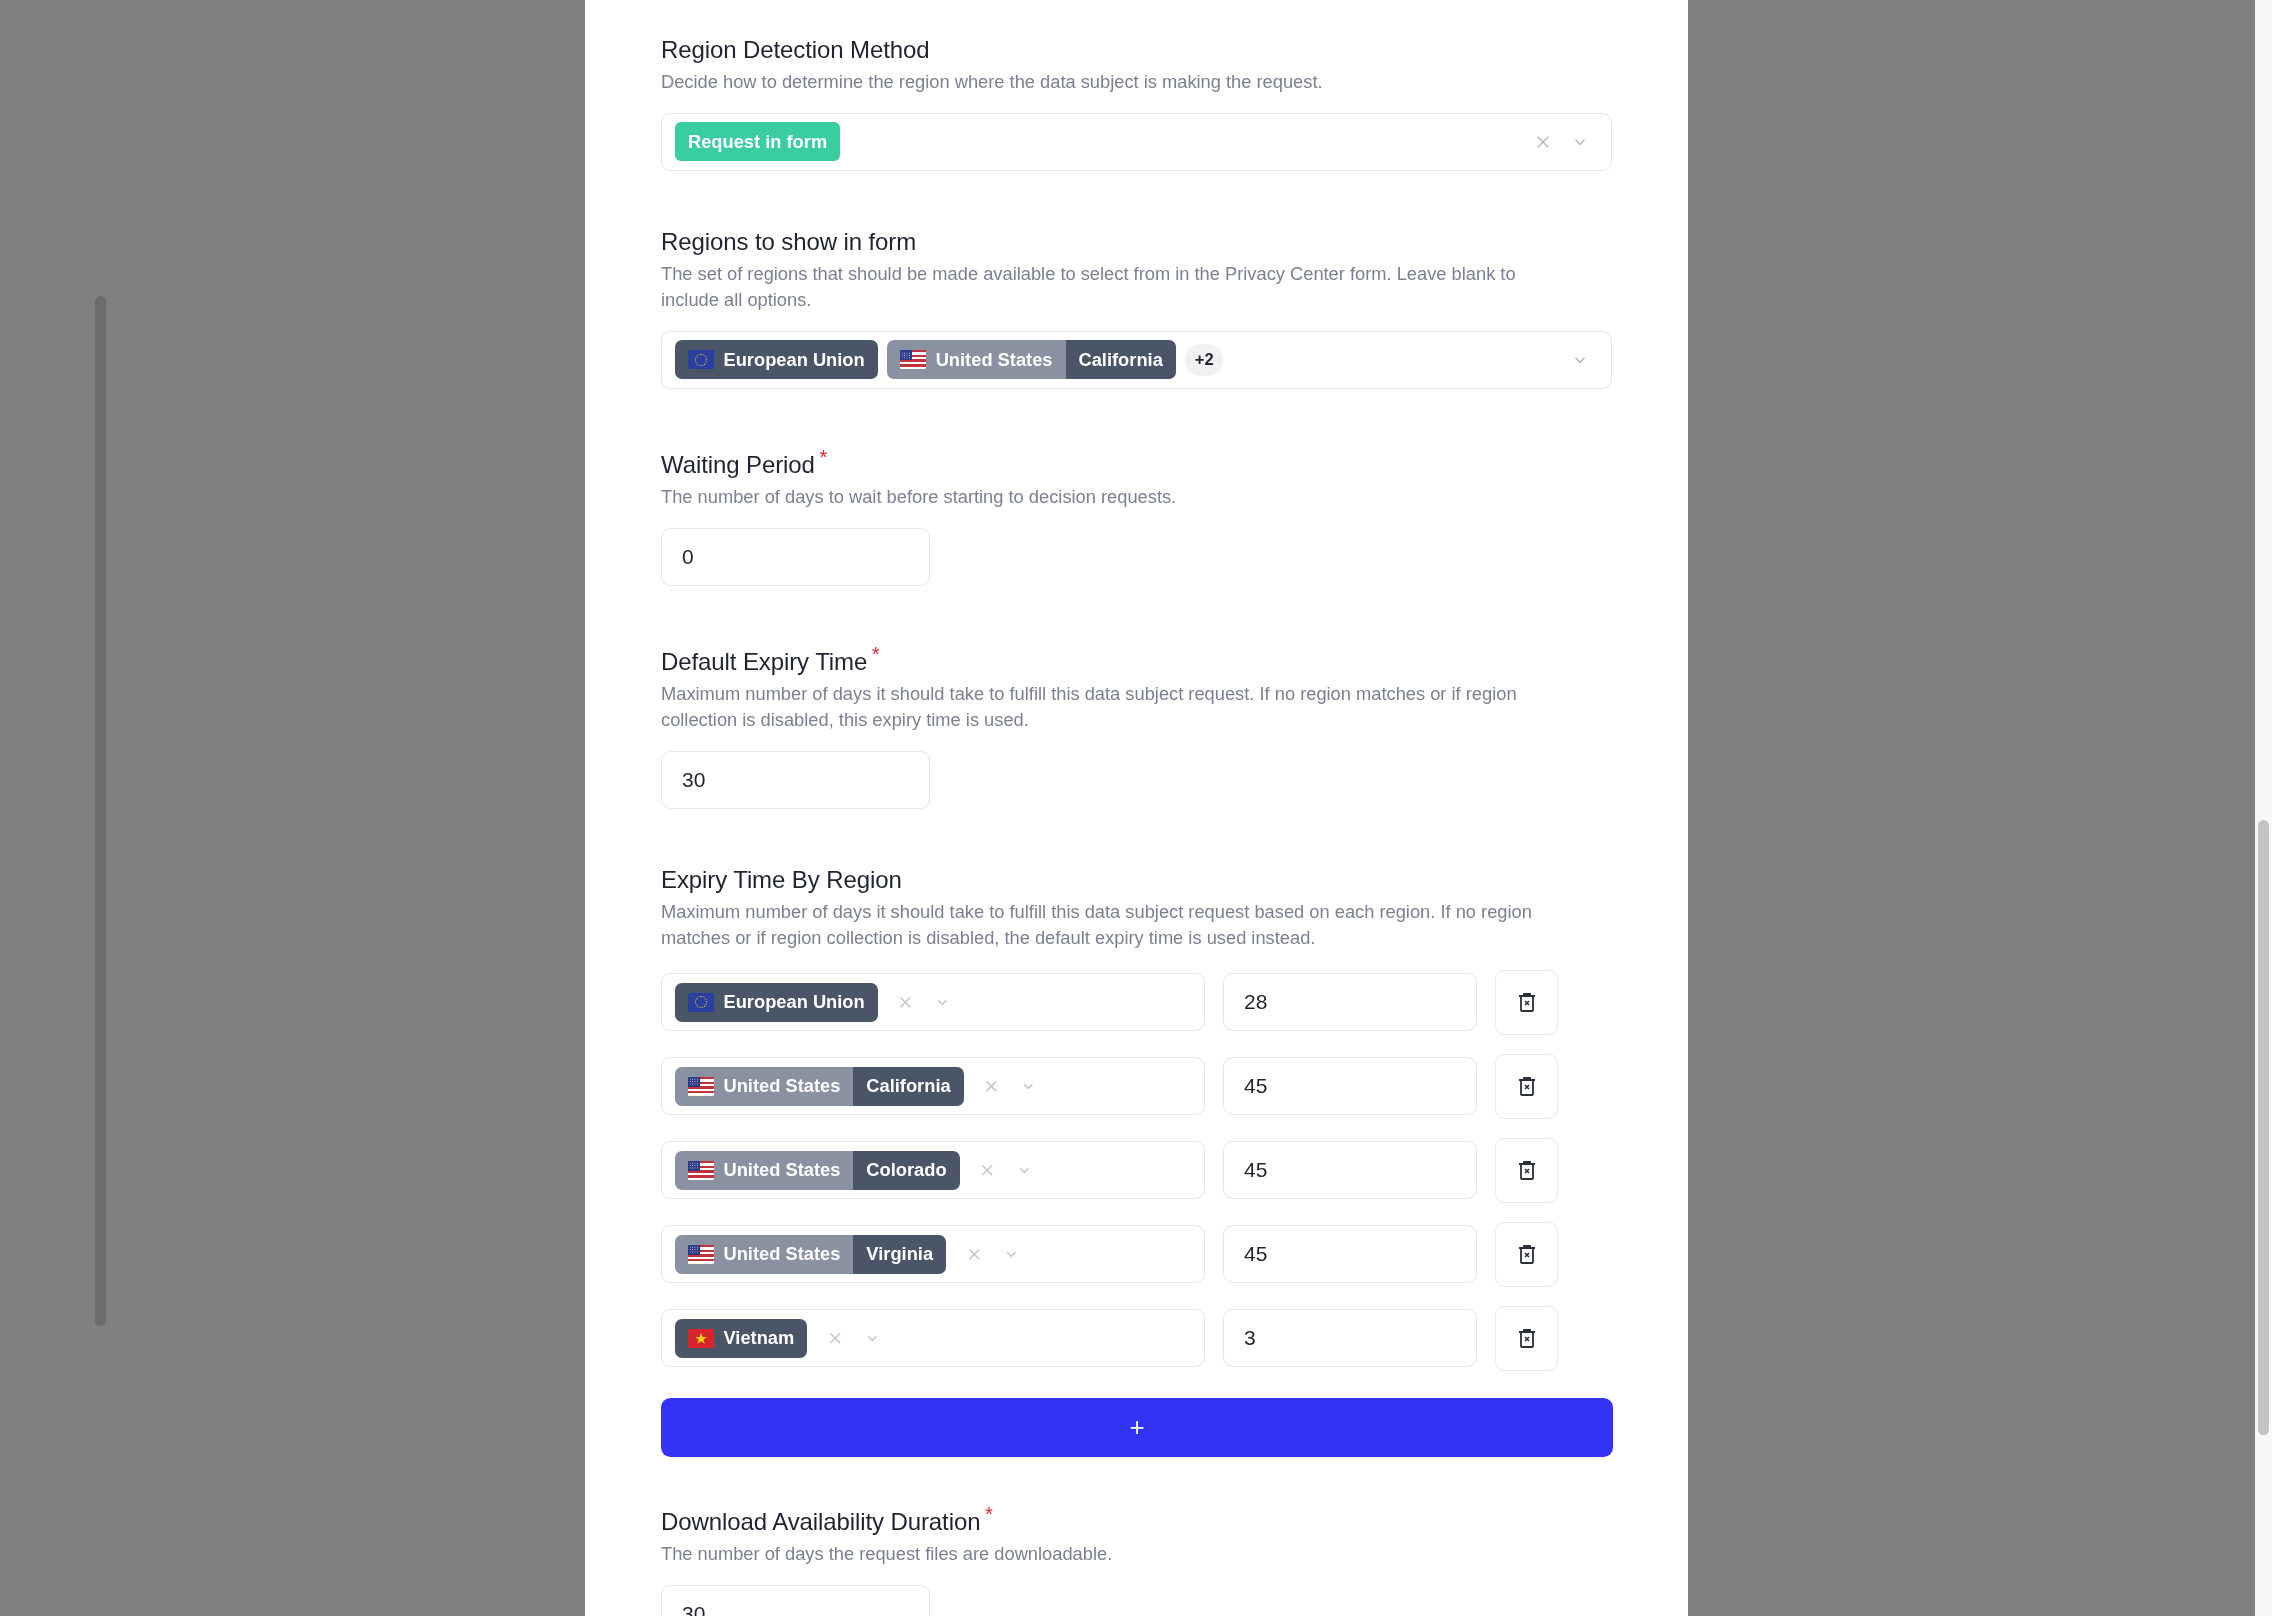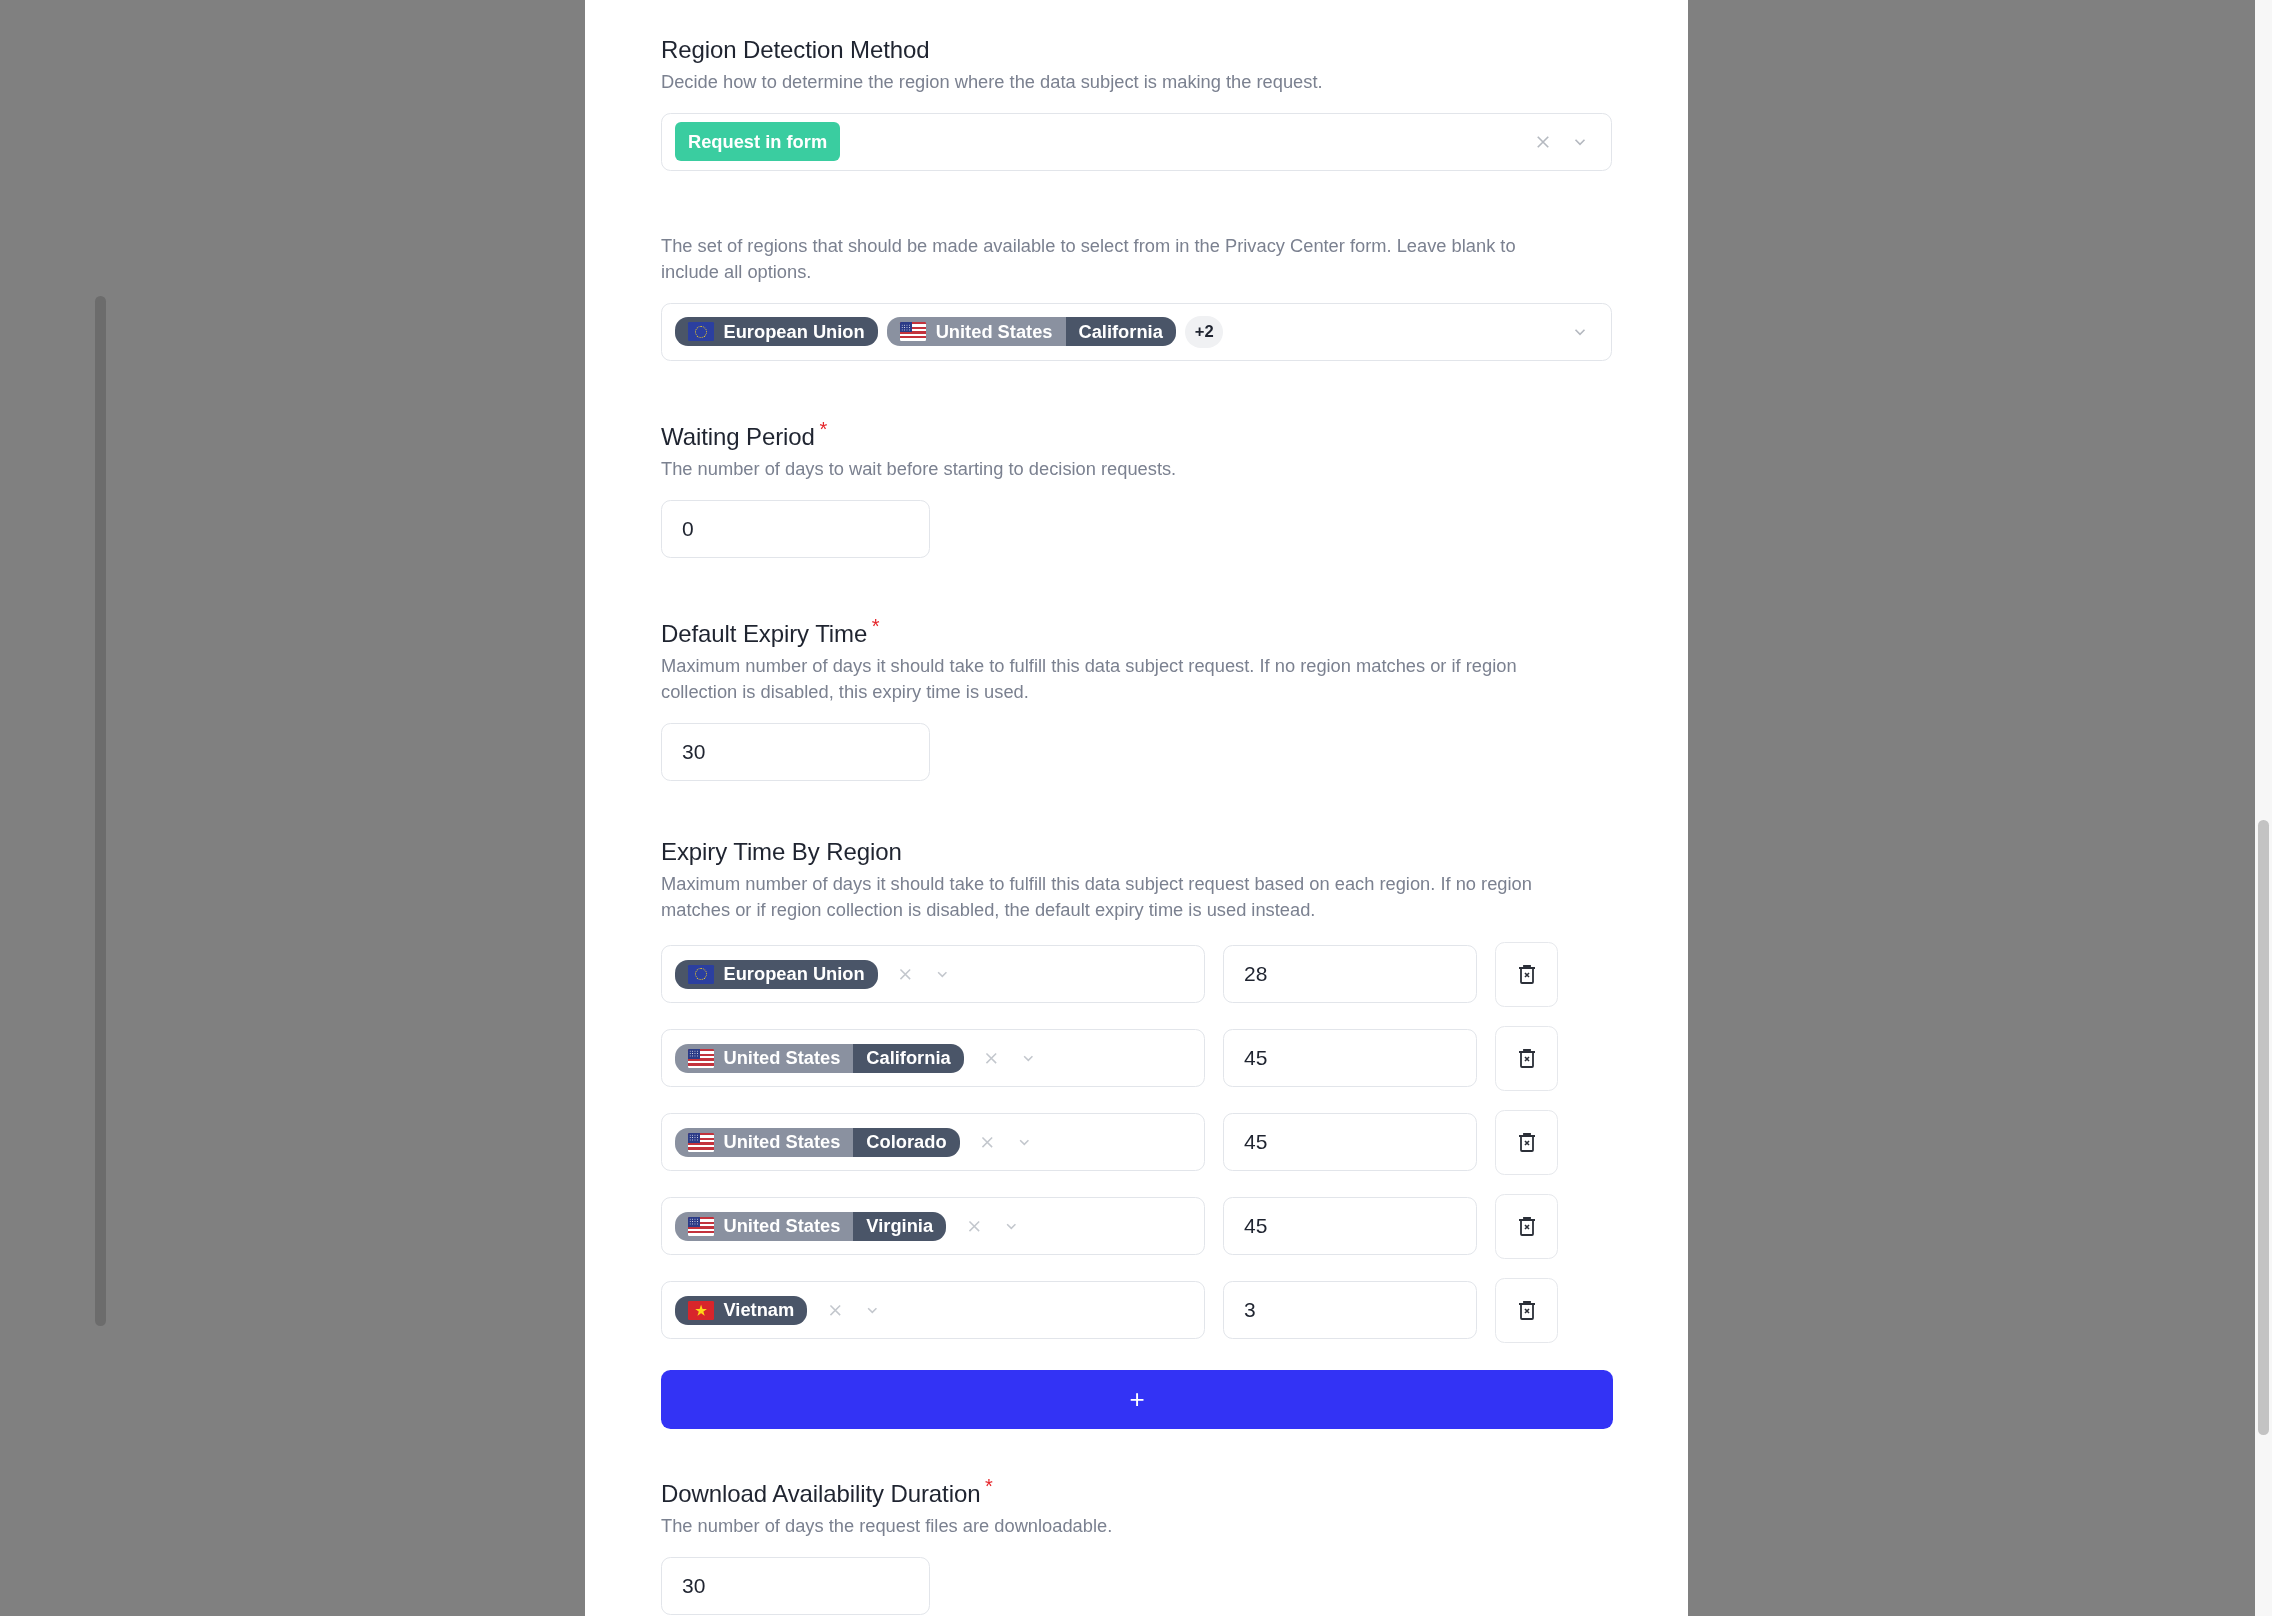--- a/index.html
+++ b/index.html
@@ -657,6 +657,7 @@
     <div class="gap-lg"></div>
 
     <div class="field">
+      <div class="f-label">Regions to show in form</div>
       <div class="f-desc">The set of regions that should be made available to select from in the Privacy Center form. Leave blank to include all options.</div>
       <div class="select-ctl">
         <span class="chip">

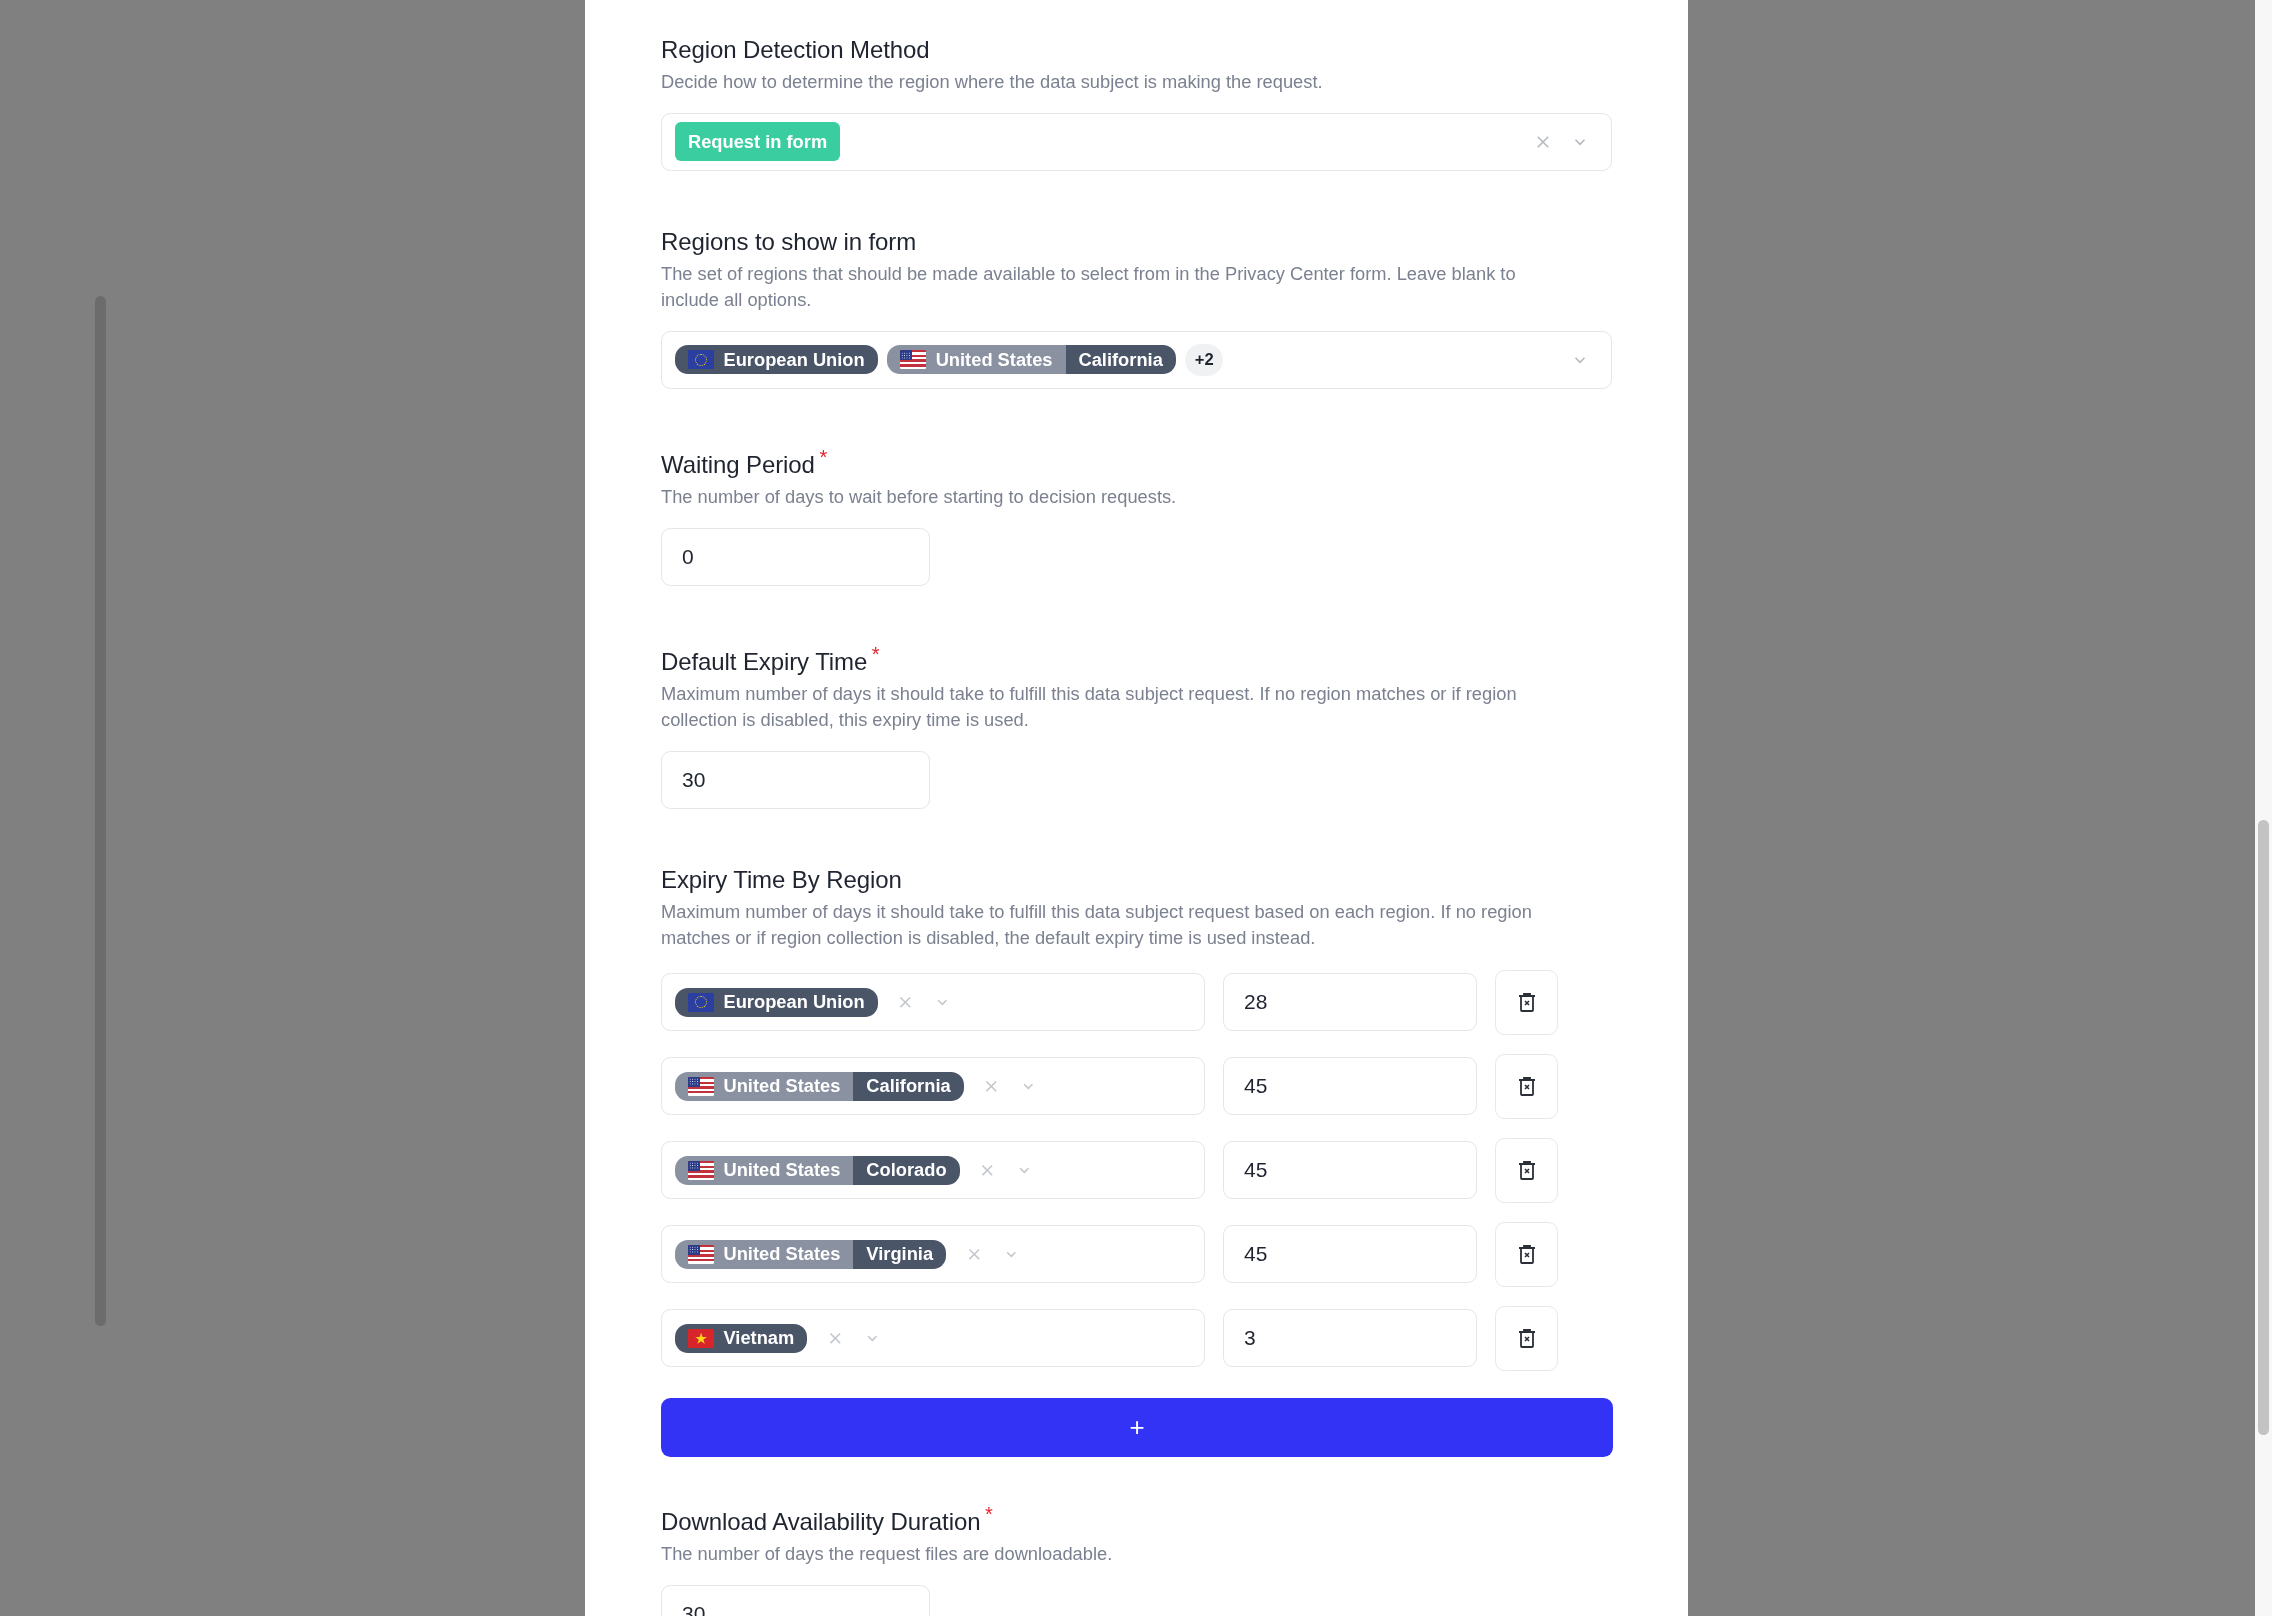--- a/index.html
+++ b/index.html
@@ -197,7 +197,7 @@
   
   .chip {
     display: inline-flex; align-items: center;
-    height: 29px; border-radius: 13px; overflow: hidden;
+    height: 39px; border-radius: 7px; overflow: hidden;
     margin-right: 9.5px;
   }
   .chip-seg {

